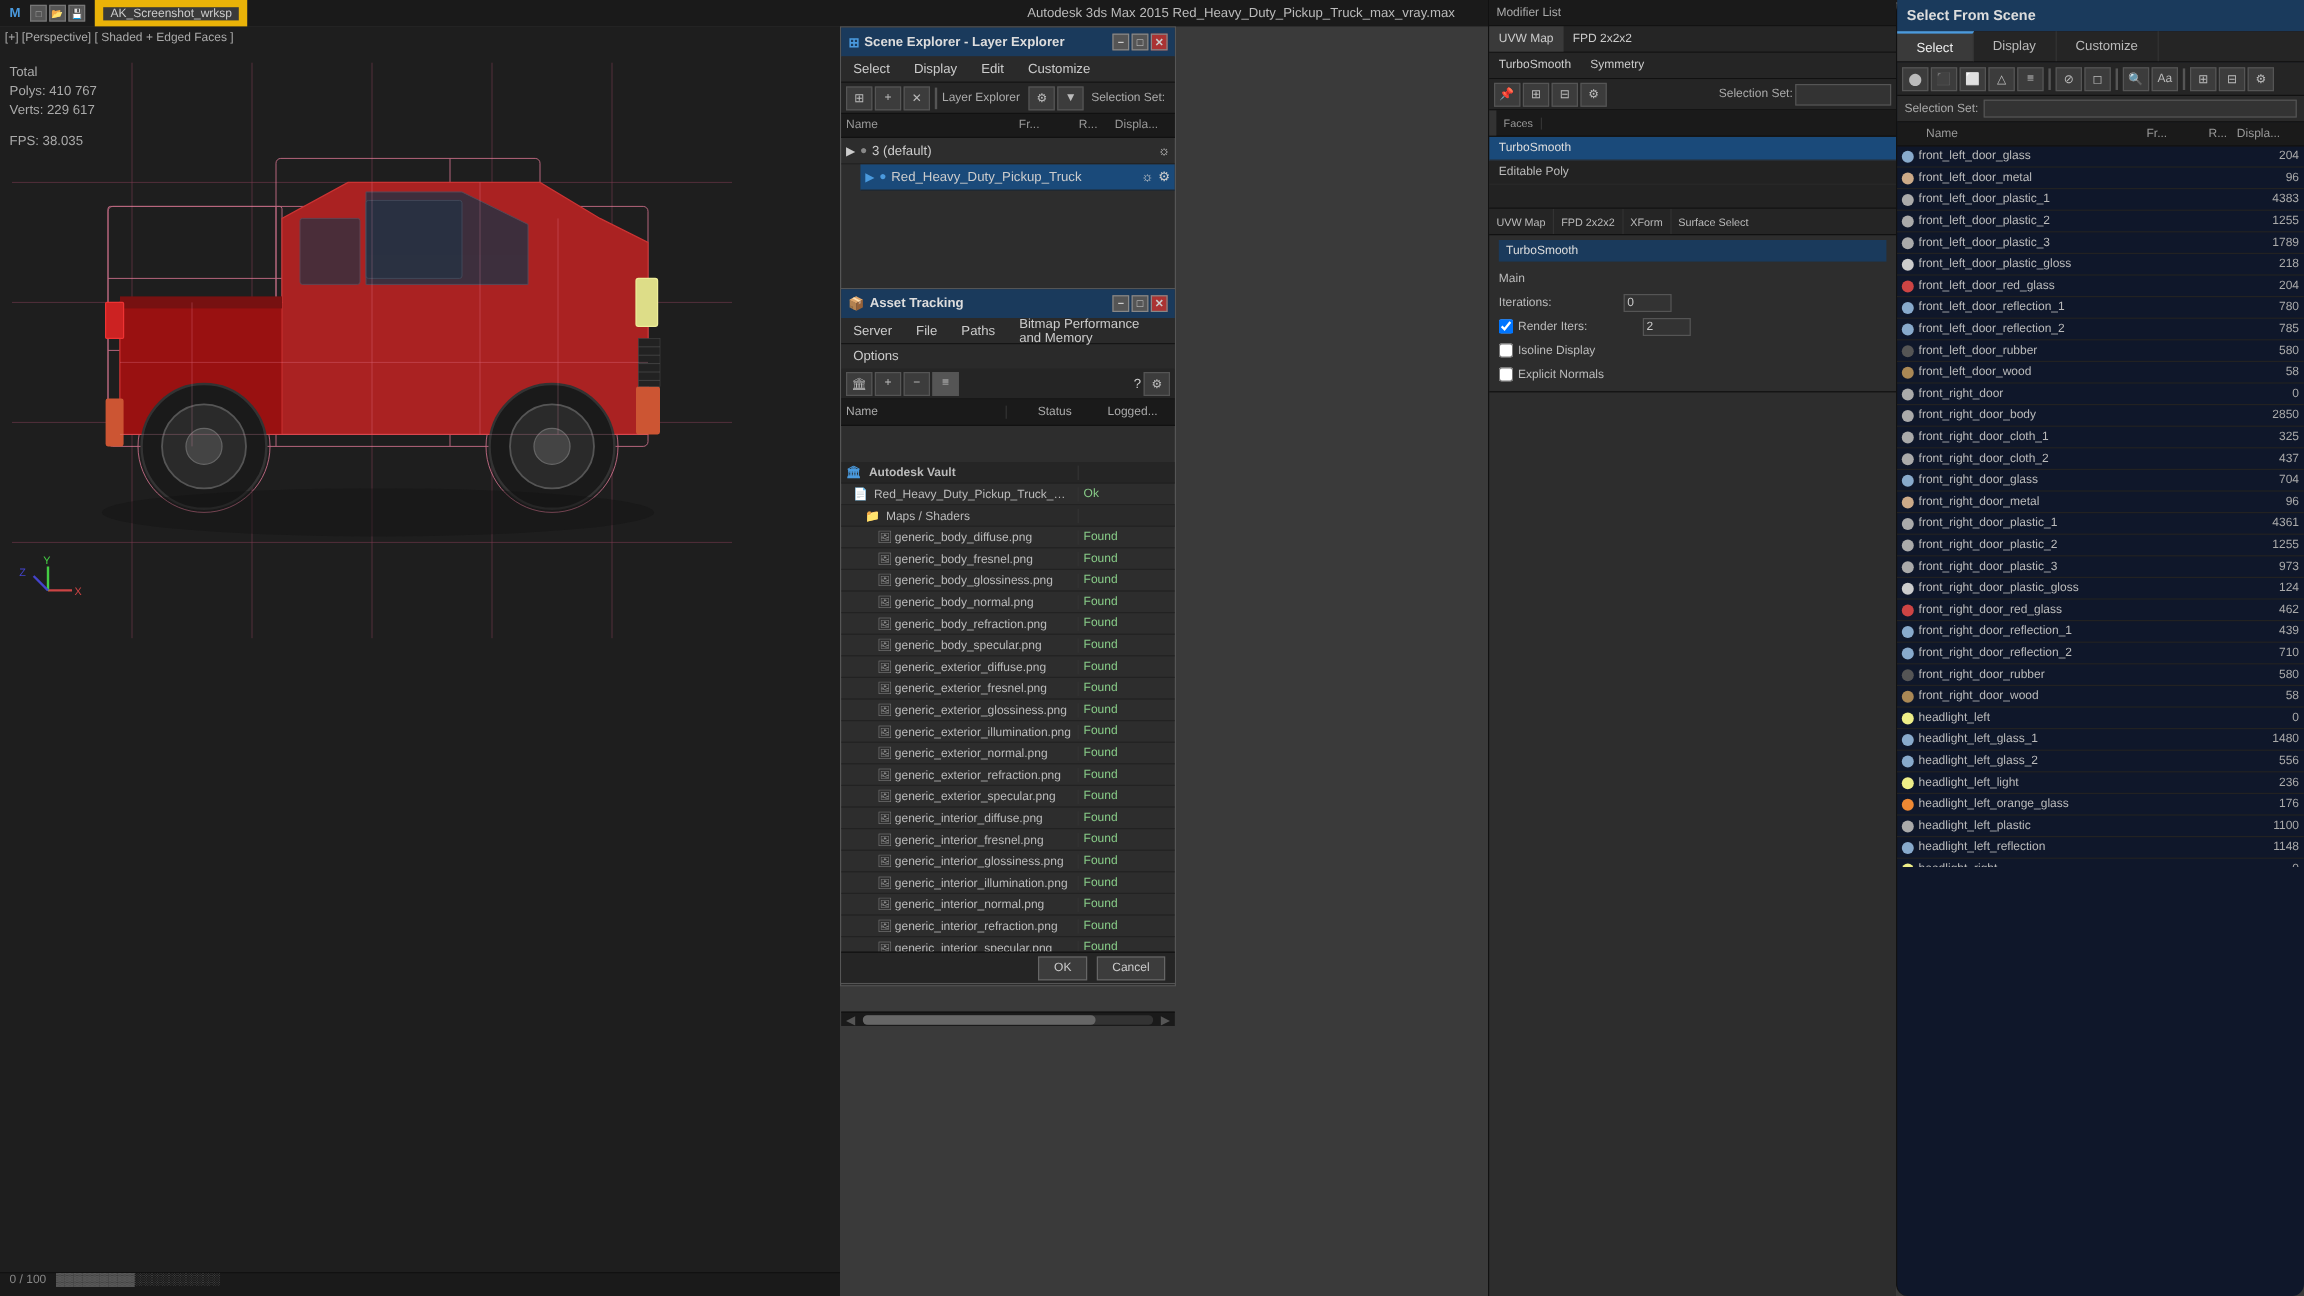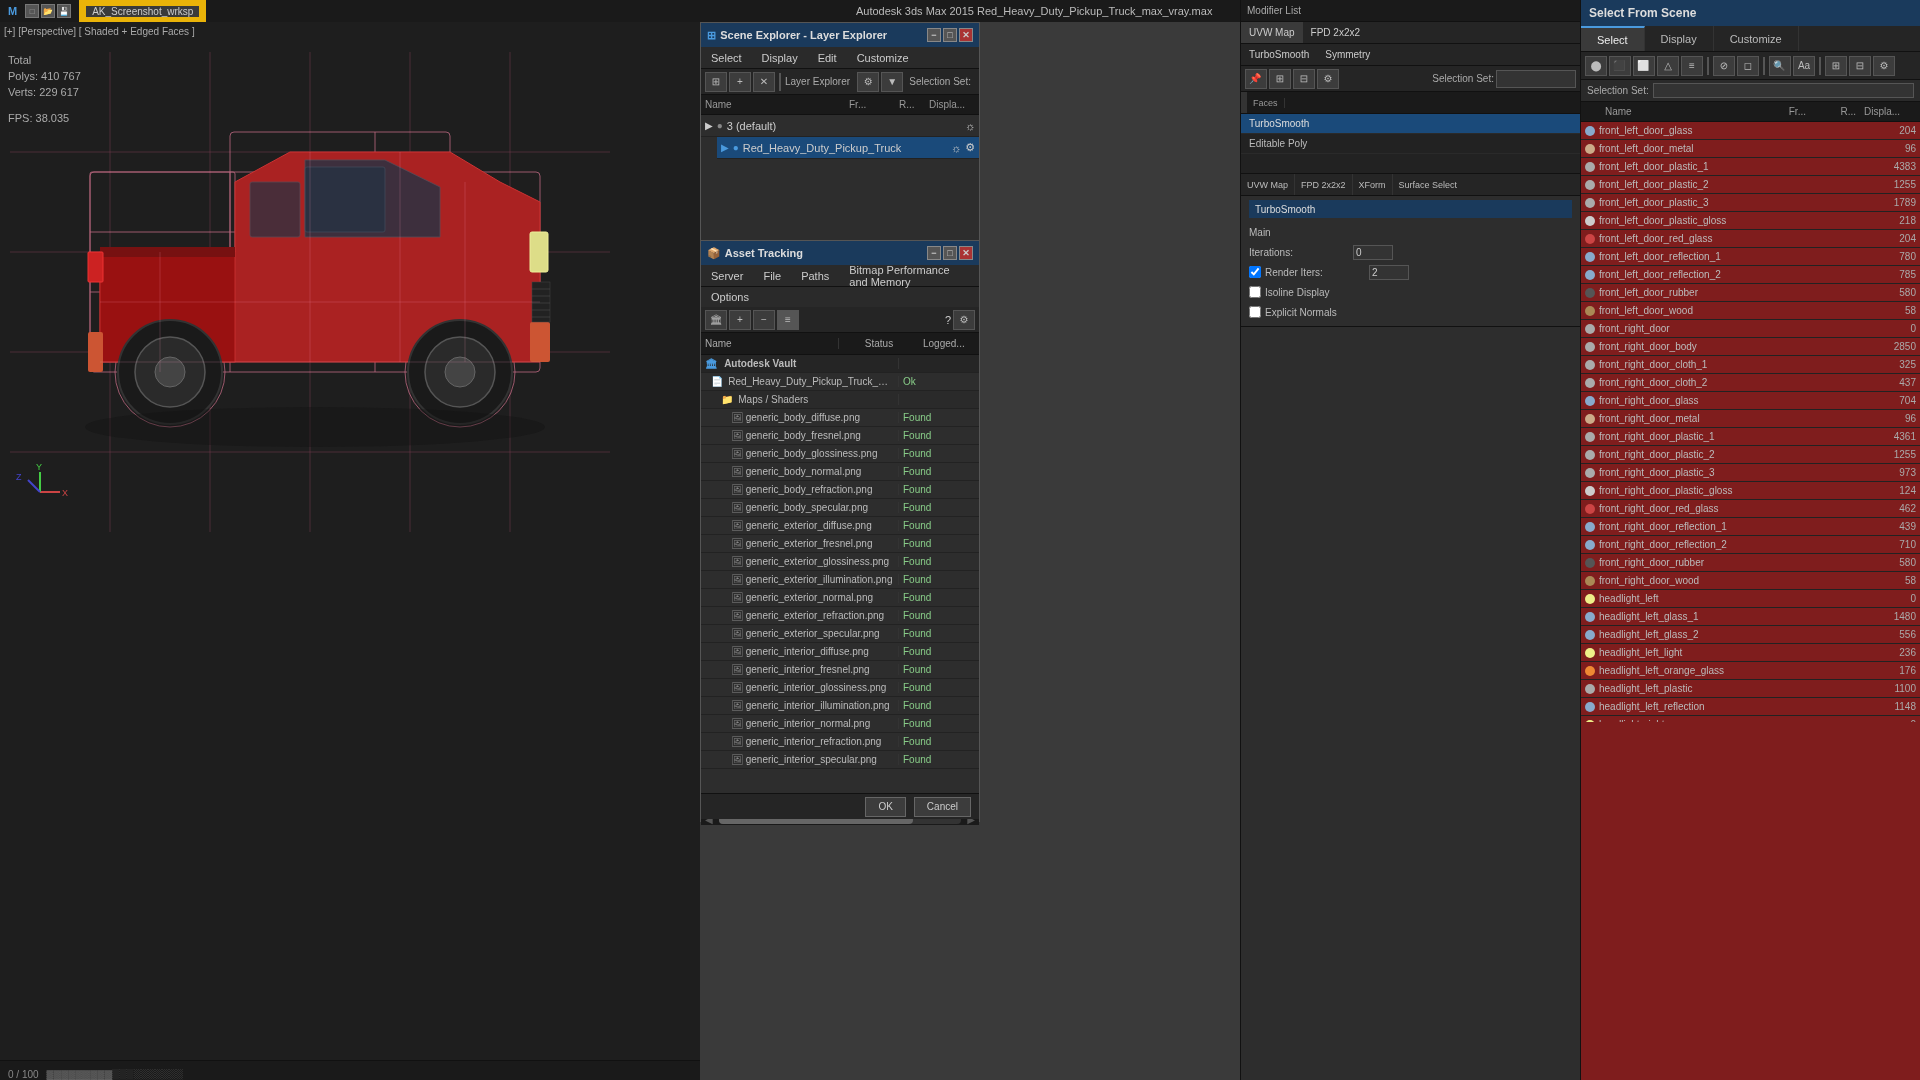--- a/index.html
+++ b/index.html
@@ -253,9 +253,10 @@
       top: 0; right: 0;
       width: 340px;
       height: 1080px;
-      background: #7f1d1d;
+      background: #0f172a;
       border-left: 1px solid #111;
       z-index: 5;
+      border-radius: 10px;
     }
     #select-panel .panel-title {
       height: 26px;

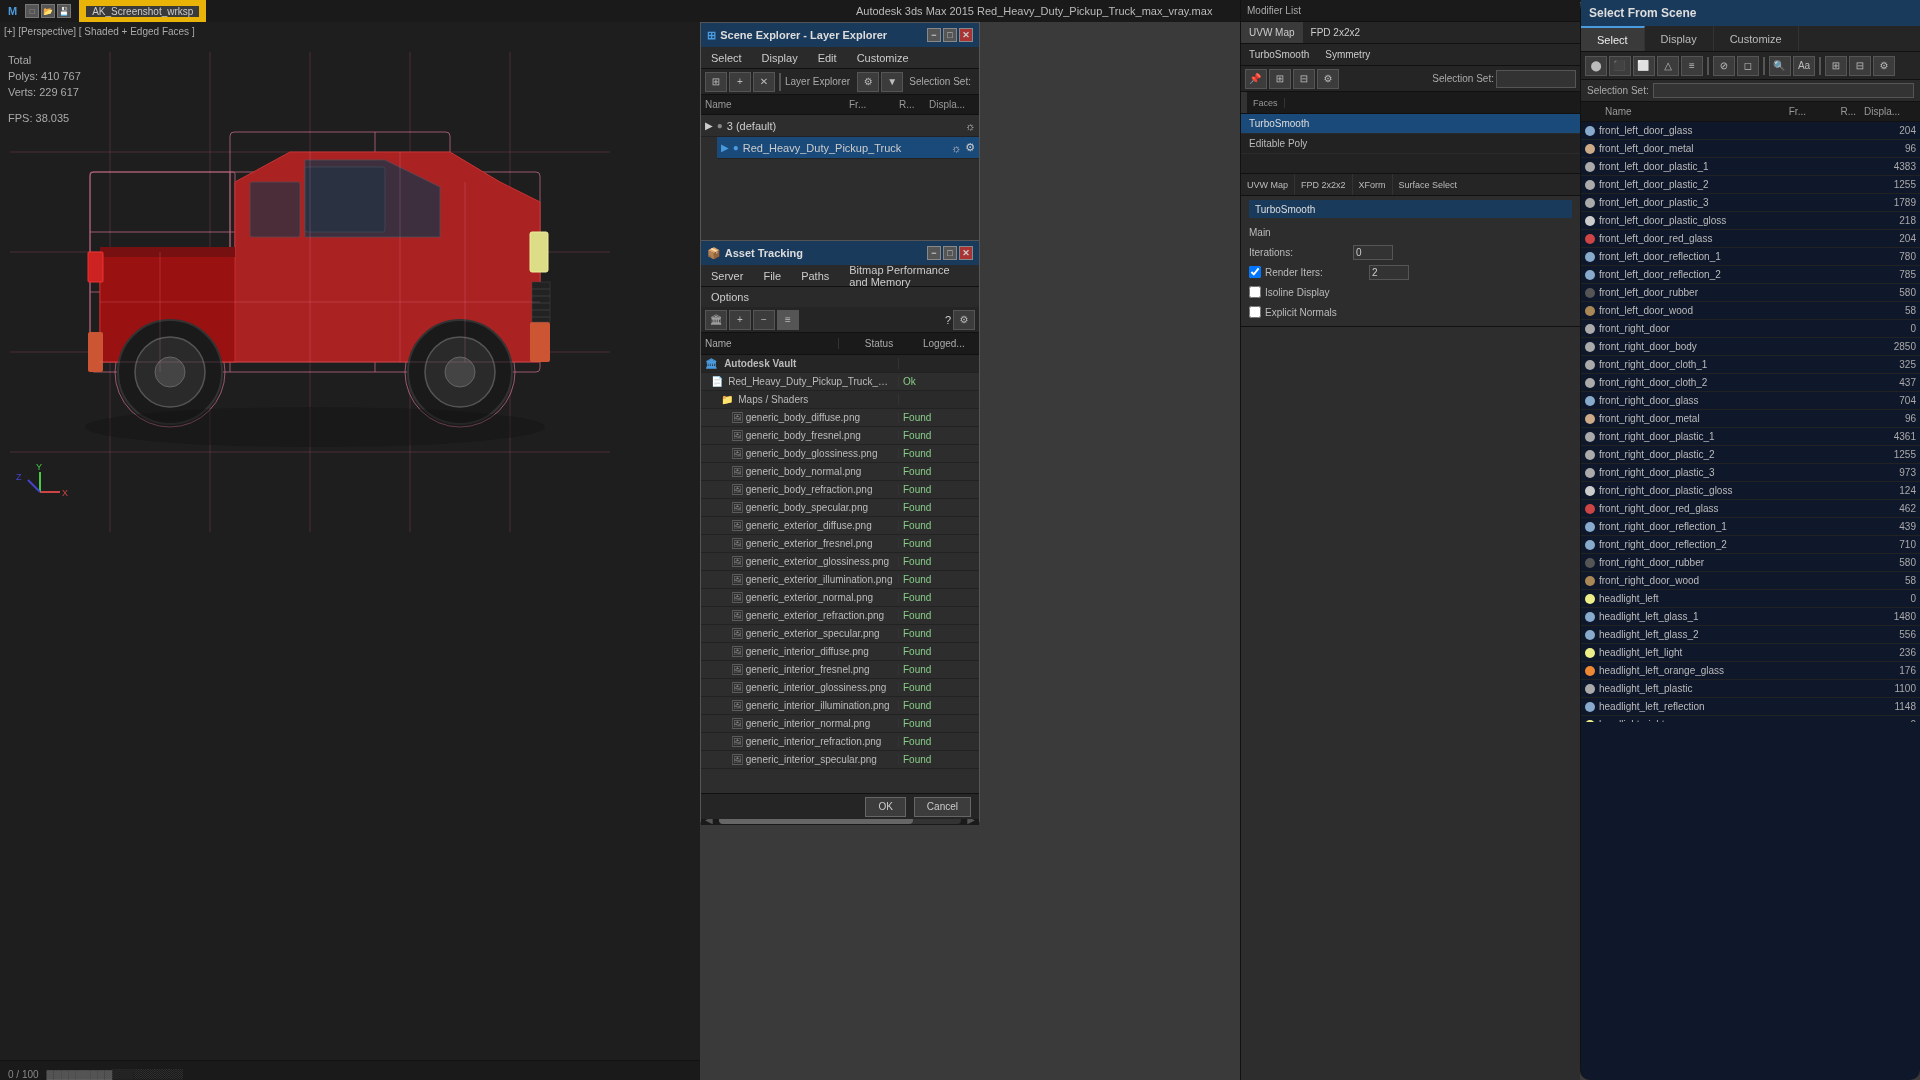--- a/index.html
+++ b/index.html
@@ -200,6 +200,7 @@
     .asset-scroll {
       overflow-y: auto;
       height: calc(100% - 120px);
+      margin-top: 30px;
     }
     .asset-row {
       height: 18px;

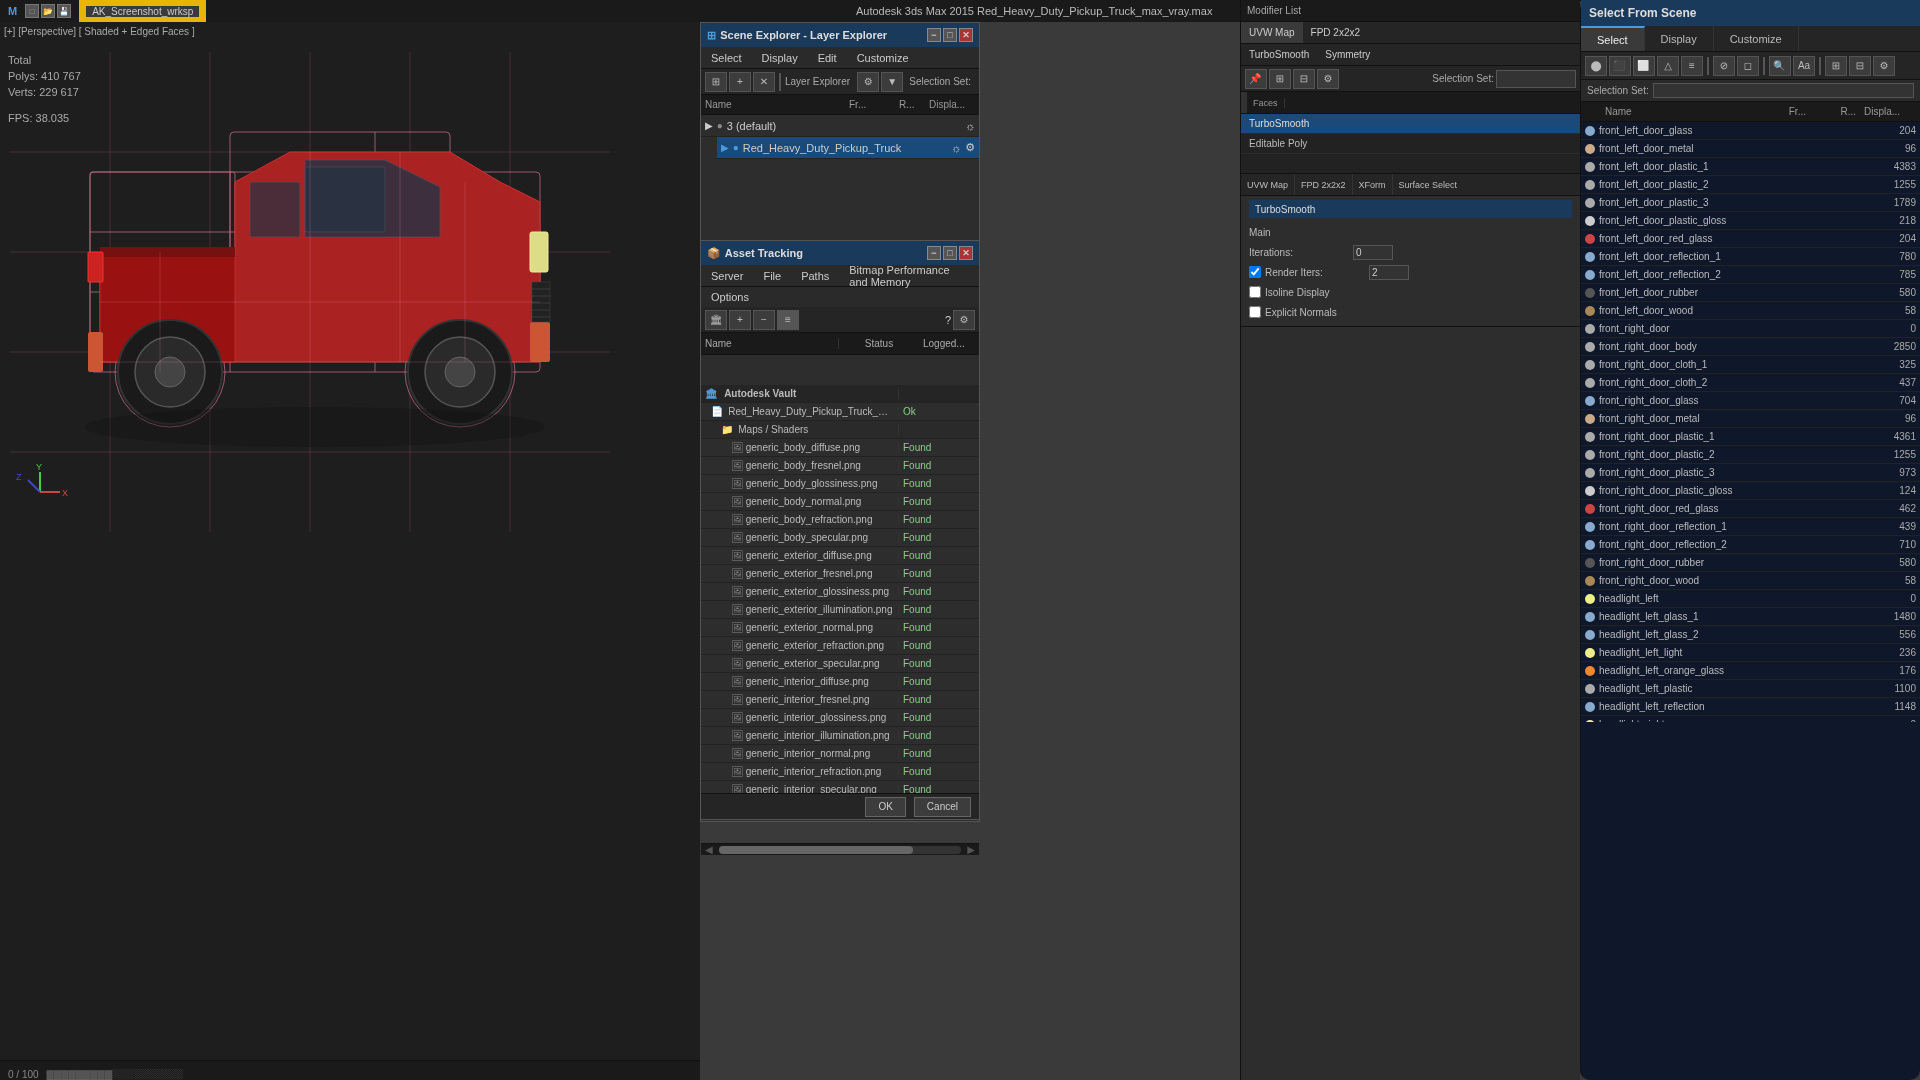--- a/index.html
+++ b/index.html
@@ -457,7 +457,7 @@
       width: 700px;
       height: 20px;
       background: #1a1a1a;
-      display: flex; align-items: flex-end;
+      display: flex; align-items: flex-start;
       padding: 0 8px;
       font-size: 10px;
       color: #888;

